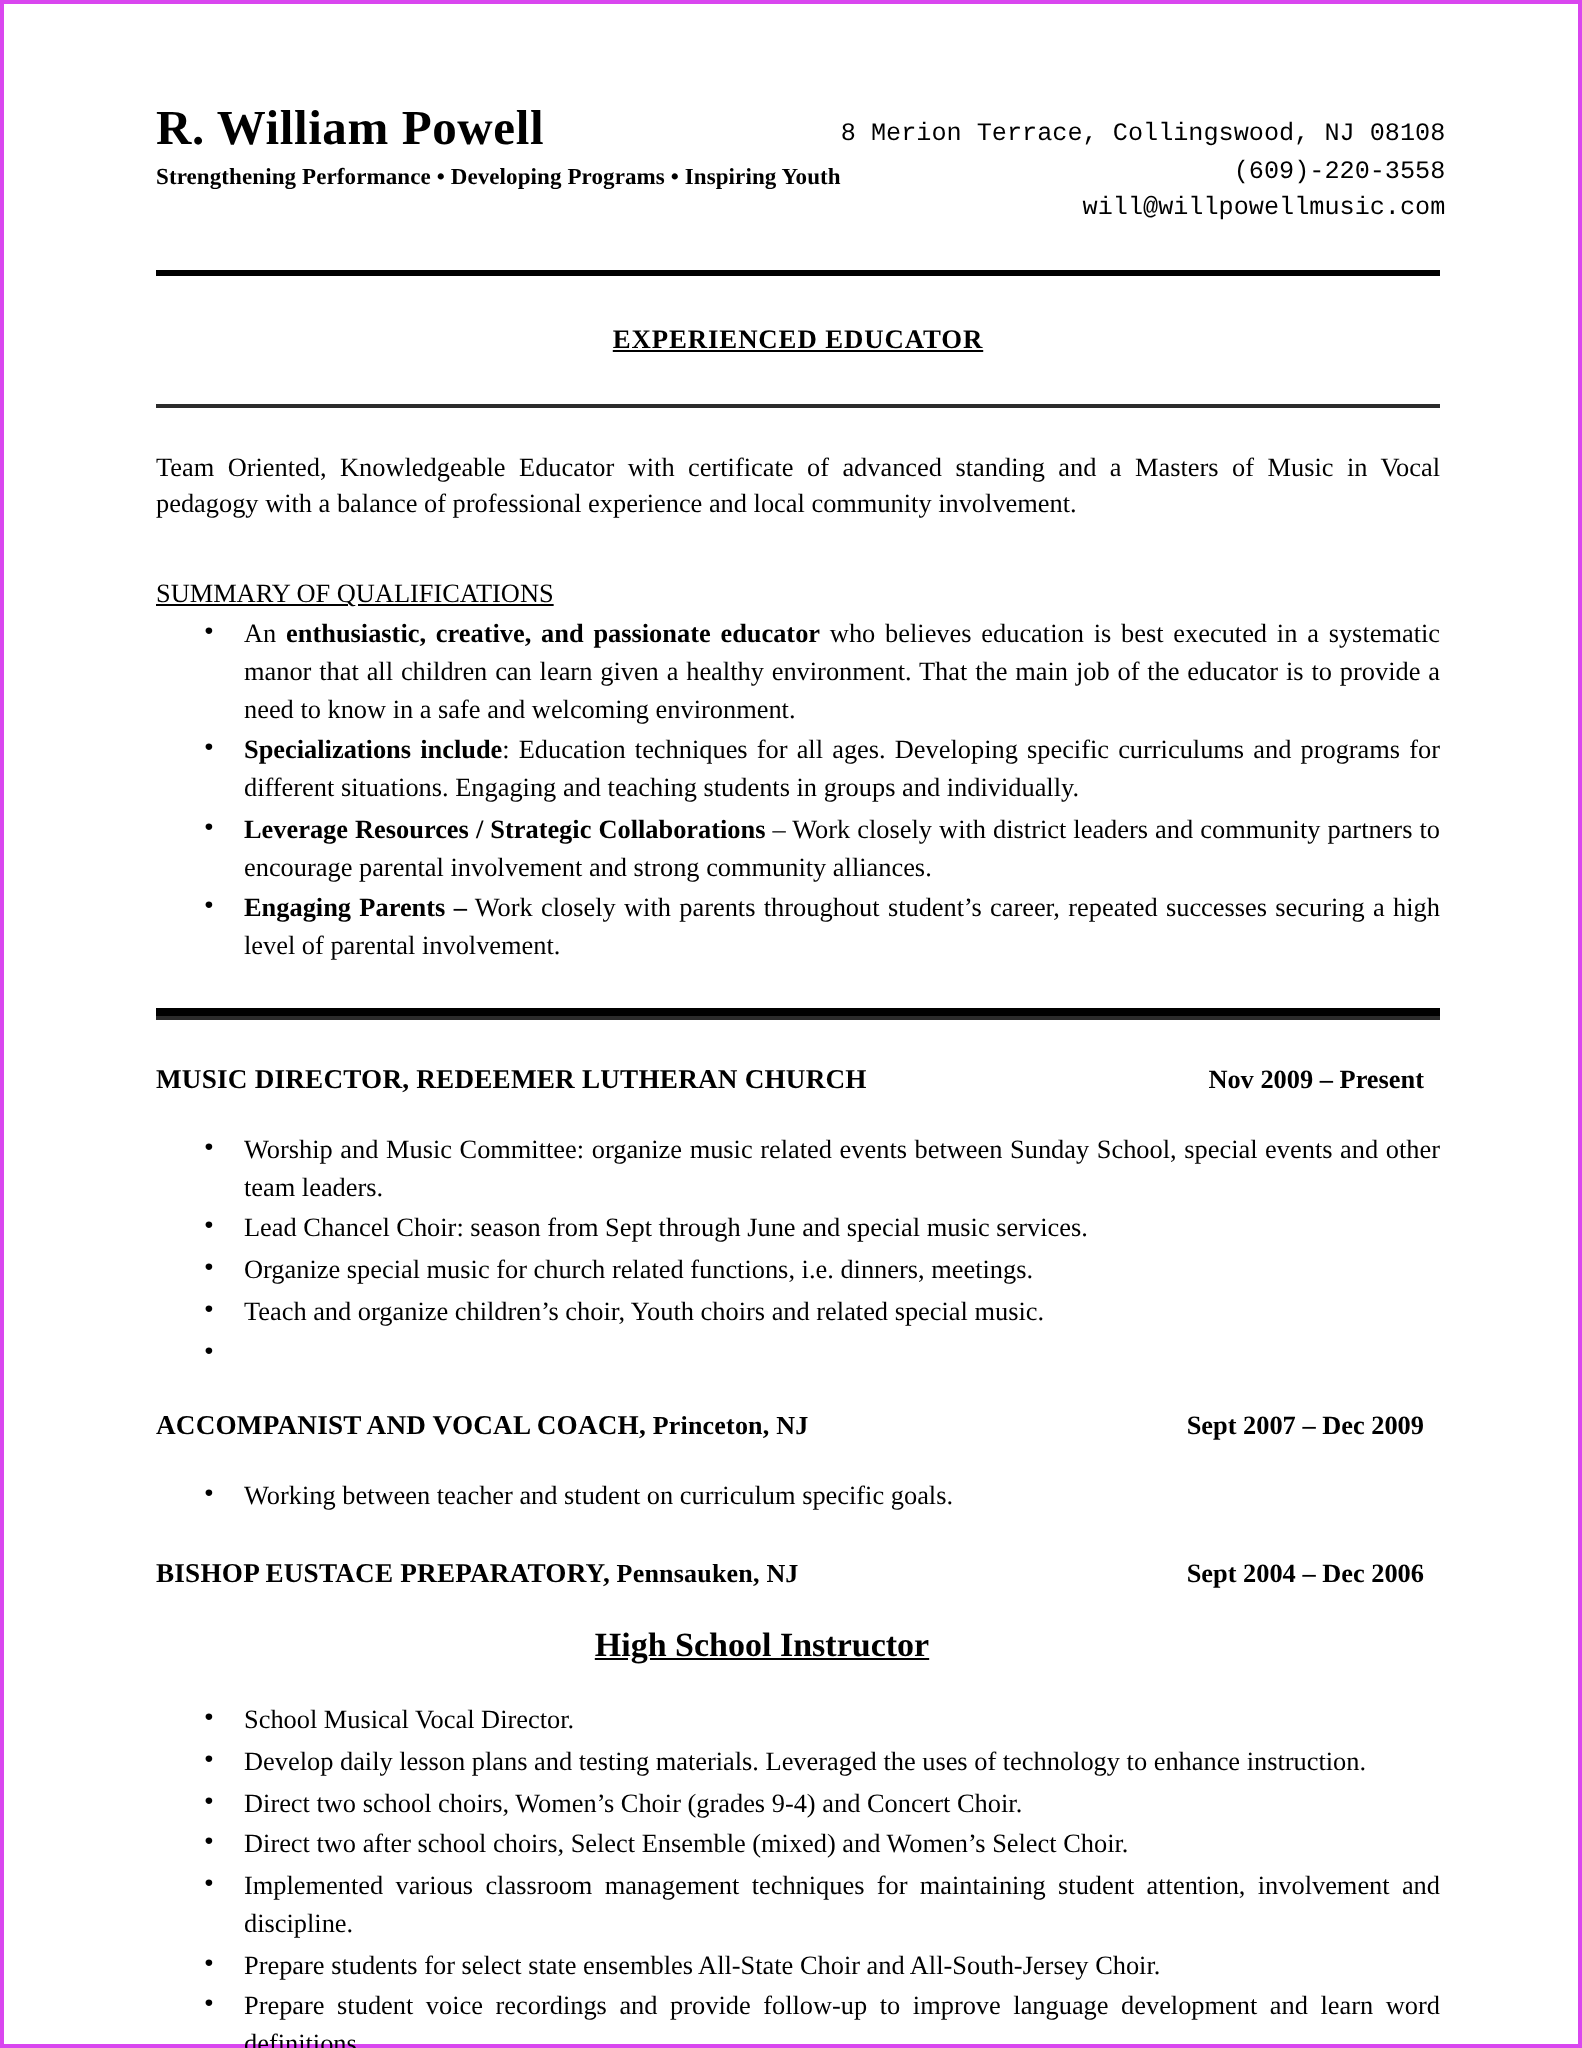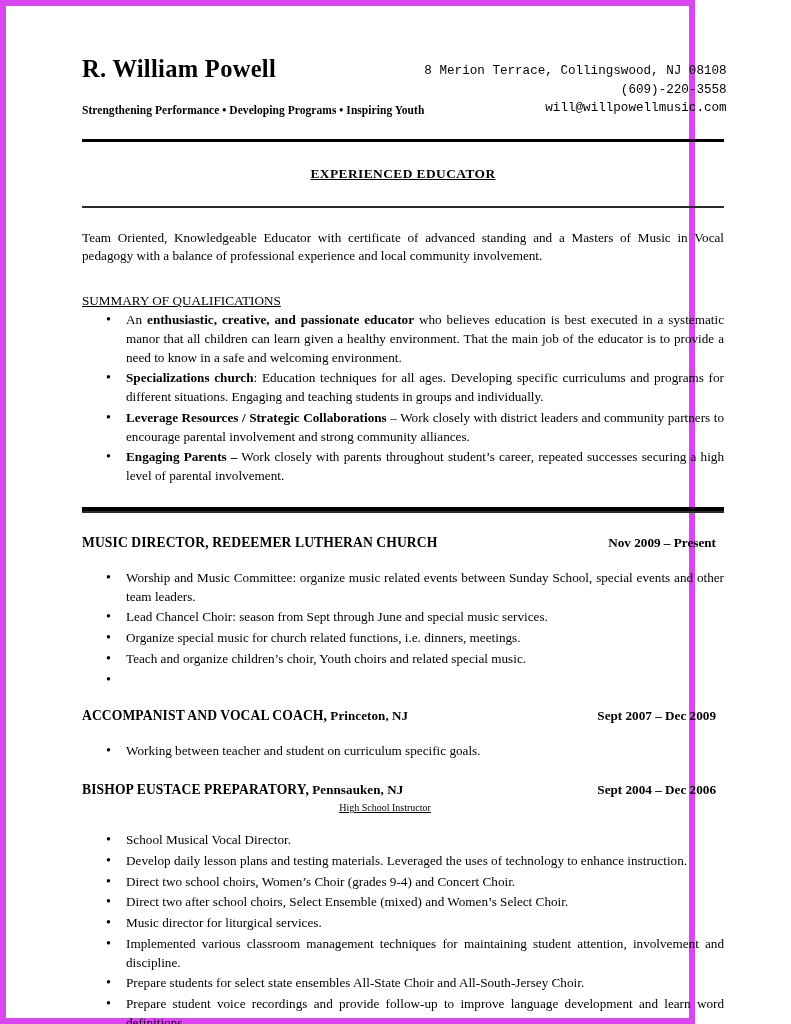--- a/index.html
+++ b/index.html
@@ -16,11 +16,11 @@
   }
   .page {
     position: relative;
-    width: 695px;
+    width: 791px;
     height: 1024px;
     background: #ffffff;
     box-sizing: border-box;
-    border: 6px solid #d946ef;
+    border: 2px solid #d946ef;
   }
   .content {
     position: absolute;

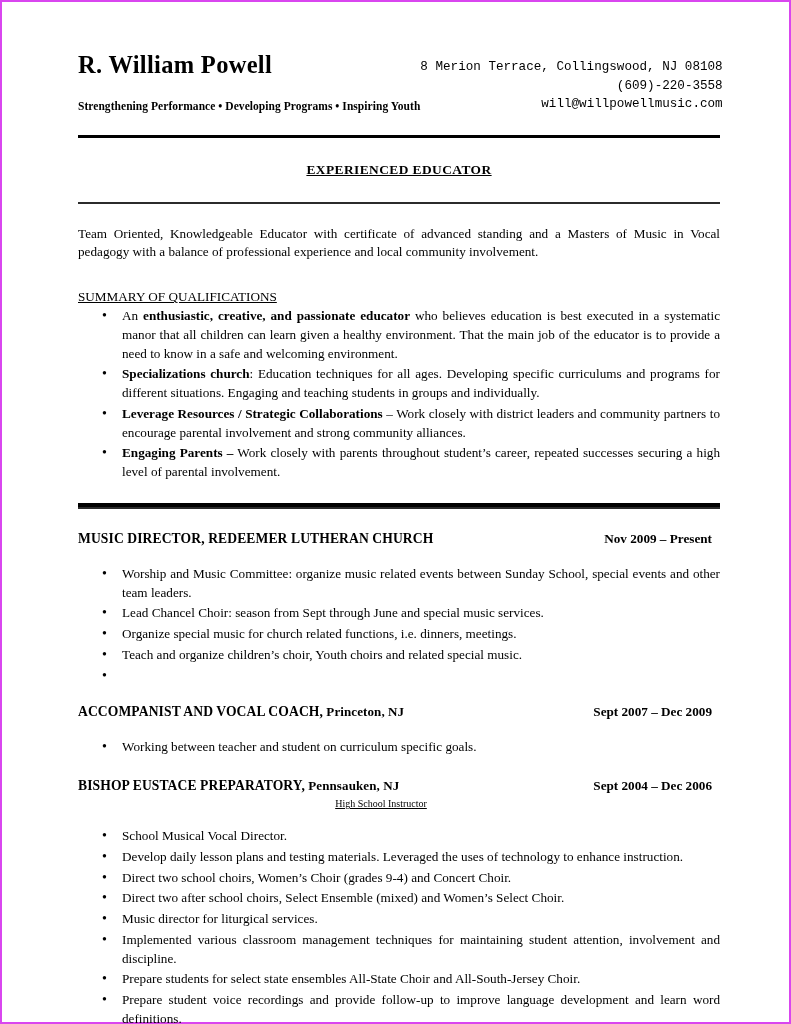--- a/index.html
+++ b/index.html
@@ -48,7 +48,7 @@
   .tagline {
     font-size: 11.5px;
     font-weight: bold;
-    margin-top: 21px;
+    margin-top: 4px;
     white-space: nowrap;
     letter-spacing: 0.05px;
   }

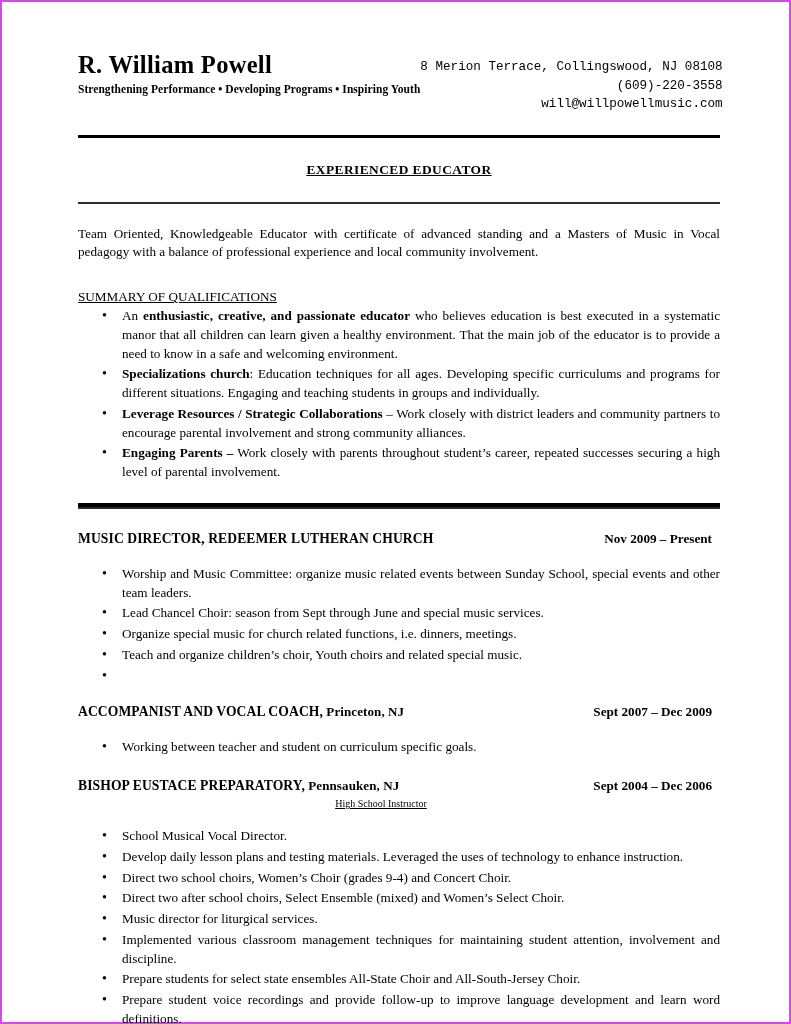--- a/index.html
+++ b/index.html
@@ -208,7 +208,7 @@
     <div class="sub-head">SUMMARY OF QUALIFICATIONS</div>
     <ul class="bullets" id="summary-list">
         <li>An <b>enthusiastic, creative, and passionate educator</b> who believes education is best executed in a systematic manor that all children can learn given a healthy environment.  That the main job of the educator is to provide a need to know in a safe and welcoming environment.</li>
-        <li><b>Specializations church</b>: Education techniques for all ages.   Developing specific curriculums and programs for different situations. Engaging and teaching students in groups and individually.</li>
+        <li><b>Specializations include</b>: Education techniques for all ages.   Developing specific curriculums and programs for different situations. Engaging and teaching students in groups and individually.</li>
         <li><b>Leverage Resources / Strategic Collaborations</b> – Work closely with district leaders and community partners to encourage parental involvement and strong community alliances.</li>
         <li><b>Engaging Parents –</b> Work closely with parents throughout student’s career, repeated successes securing a high level of parental involvement.</li>
       </ul>

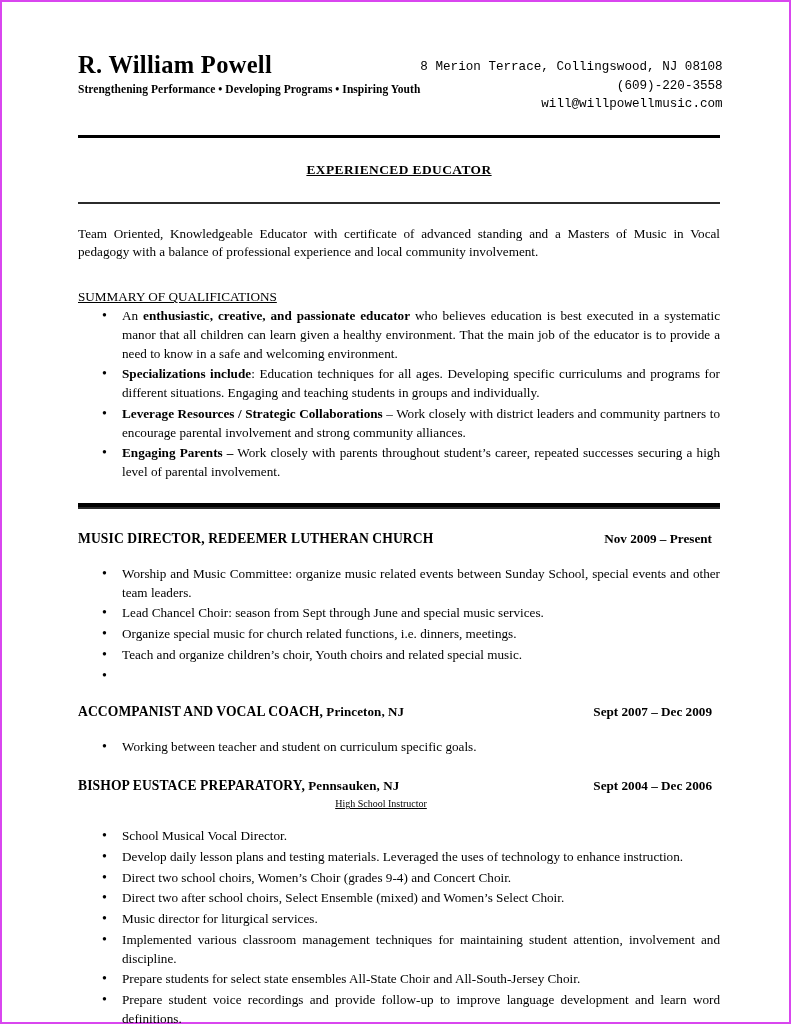--- a/index.html
+++ b/index.html
@@ -164,10 +164,10 @@
   }
   .job-sub {
     text-align: center;
-    font-size: 10px;
-    font-weight: normal;
+    font-size: 17px;
+    font-weight: bold;
     text-decoration: underline;
-    margin-top: 4px;
+    margin-top: 18px;
     padding-right: 36px;
   }
   .job ul.bullets {

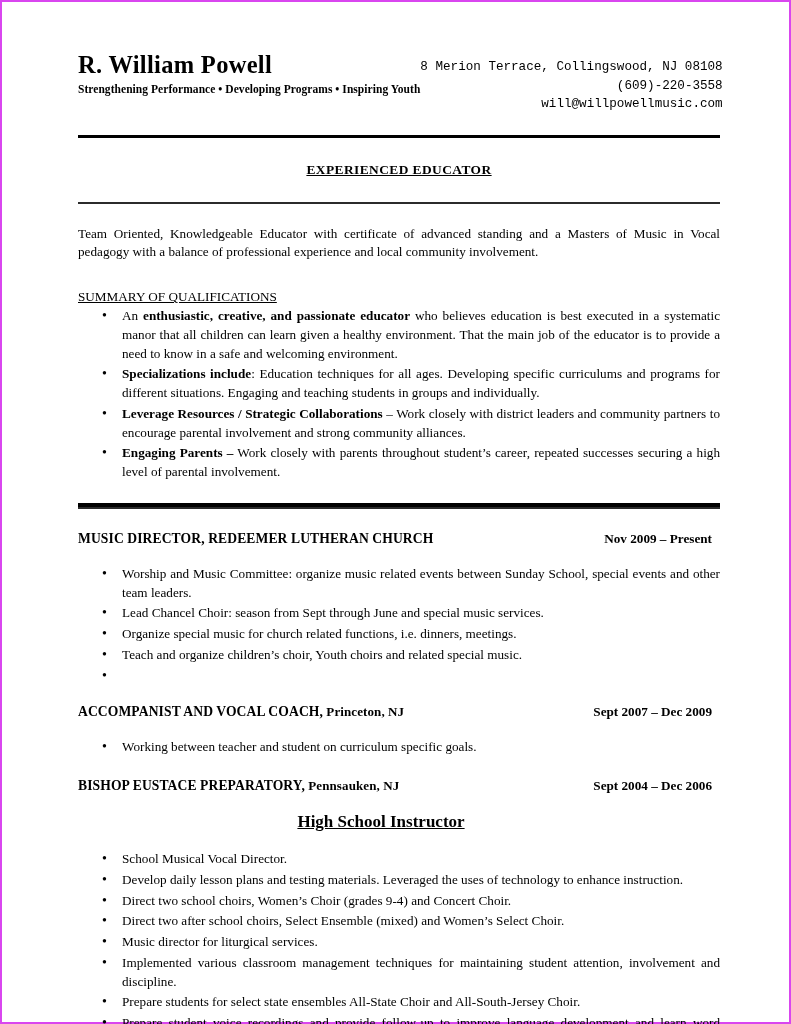--- a/index.html
+++ b/index.html
@@ -252,7 +252,6 @@
             <li>Develop daily lesson plans and testing materials. Leveraged the uses of technology to enhance instruction.</li>
             <li>Direct two school choirs, Women’s Choir (grades 9-4) and Concert Choir.</li>
             <li>Direct two after school choirs, Select Ensemble (mixed) and Women’s Select Choir.</li>
-            <li>Music director for liturgical services.</li>
             <li>Implemented various classroom management techniques for maintaining student attention, involvement and discipline.</li>
             <li>Prepare students for select state ensembles All-State Choir and All-South-Jersey Choir.</li>
             <li>Prepare student voice recordings and provide follow-up to improve language development and learn word definitions.</li>

